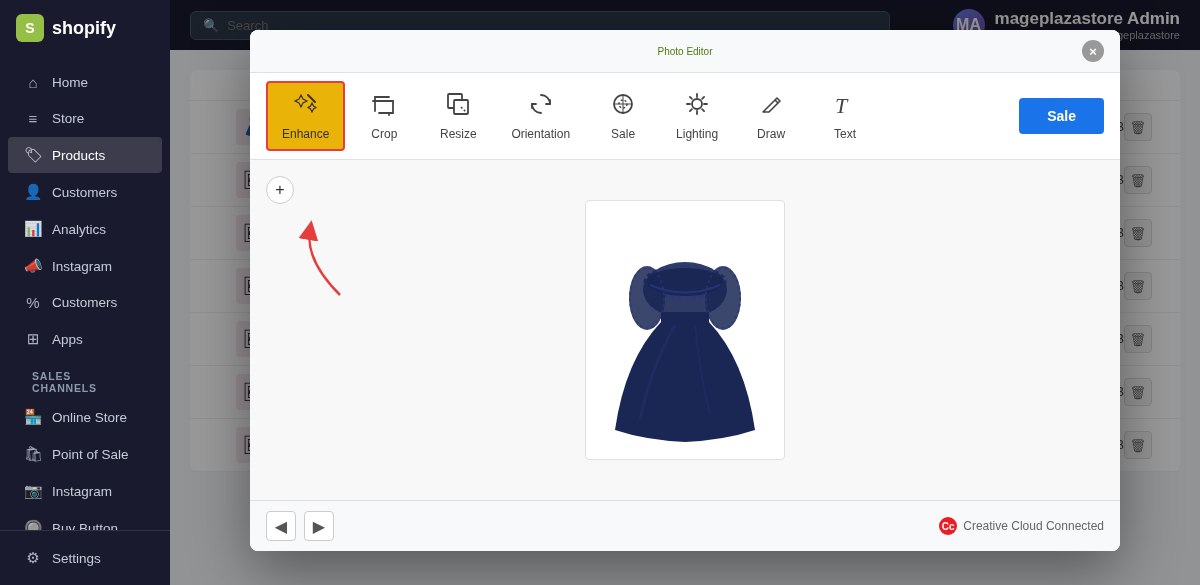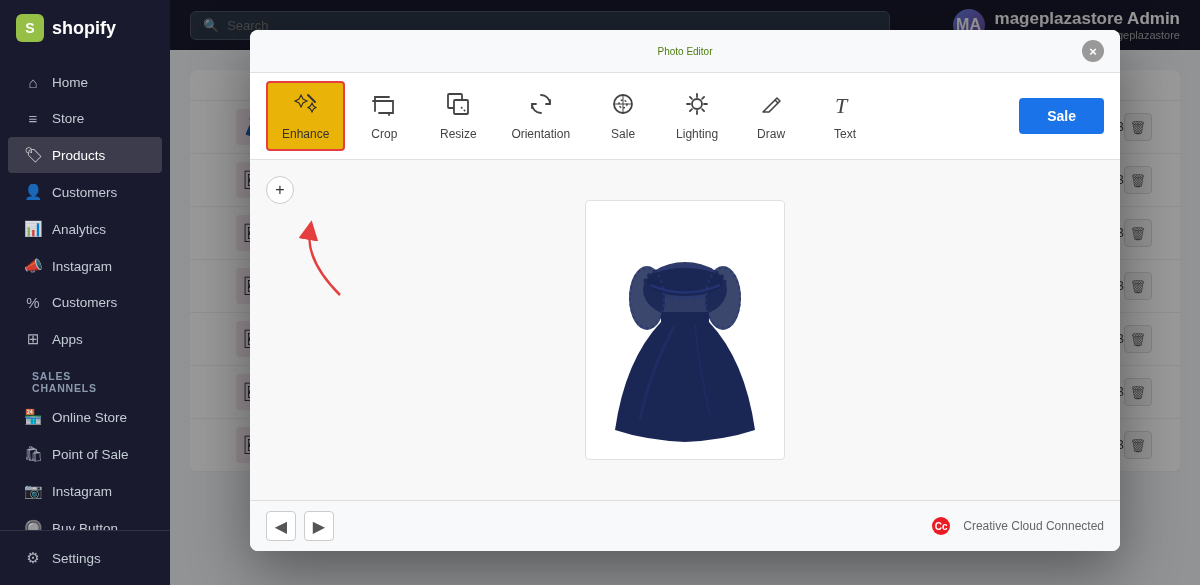--- a/index.html
+++ b/index.html
@@ -288,7 +288,7 @@
       cursor: pointer; font-size: 16px; color: #555;
     }
     .creative-cloud {
-      display: flex; align-items: center; gap: 13px;
+      display: flex; align-items: center; gap: 6px;
       font-size: 12px; color: #666; margin-left: 22px;
     }
     .cc-icon {

